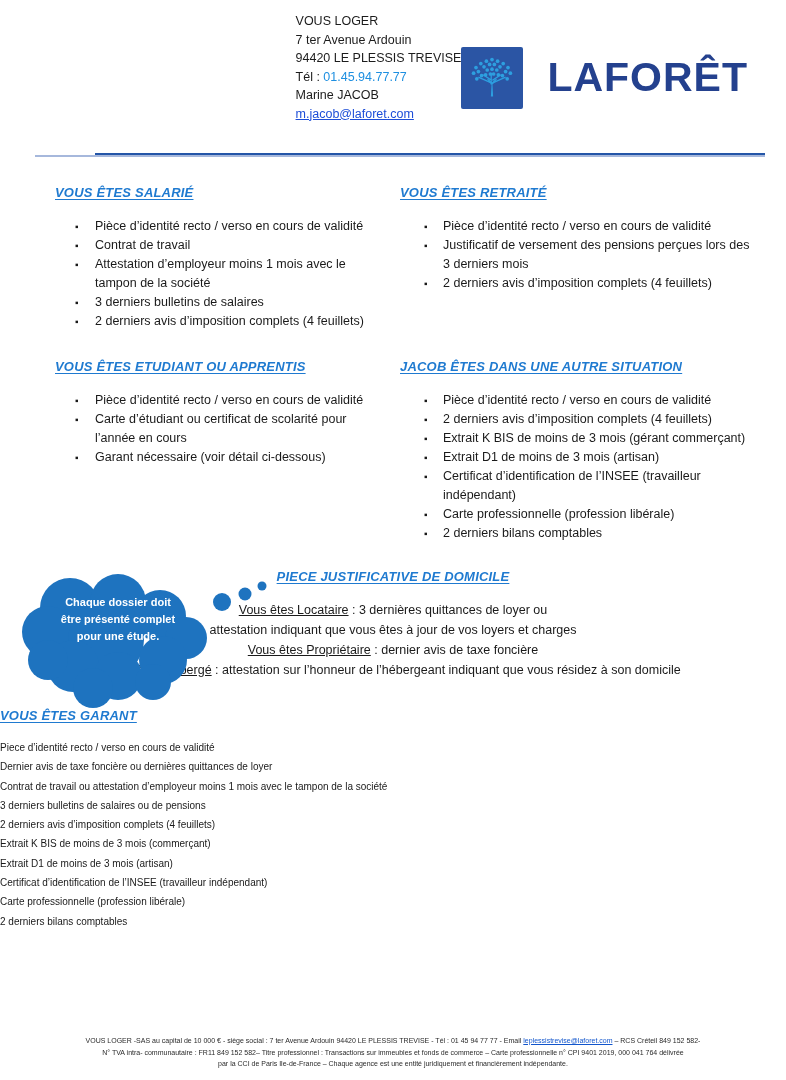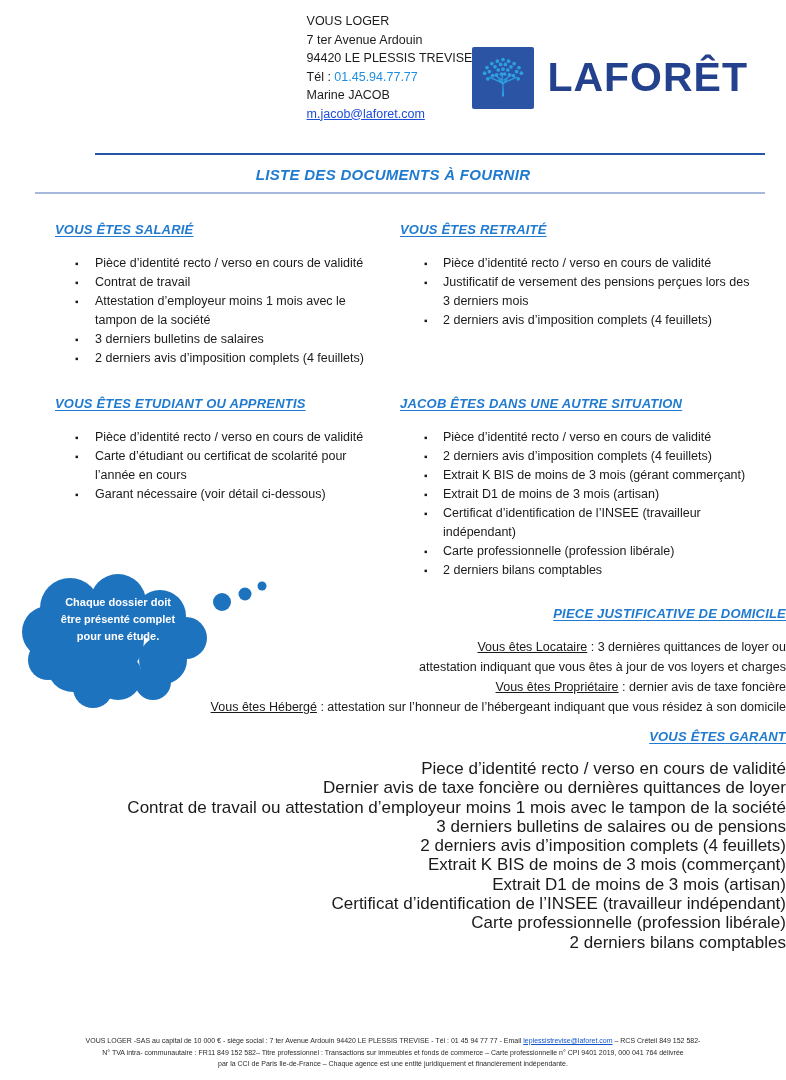--- a/index.html
+++ b/index.html
@@ -11,7 +11,7 @@
   .addr { font-size:12.5px; line-height:18.5px; color:#1c1c1c; }
   .addr .tel-number { color:#1e8fe0; }
   .addr .email-link { color:#1d4ed8; text-decoration:underline; cursor:pointer; }
-  .logo { display:flex; align-items:center; gap:13px; margin-top:20px; }
+  .logo { display:flex; align-items:center; gap:24px; margin-top:20px; }
   .logo-box { width:62px; height:62px; background:#2b55a4; display:flex; align-items:center; justify-content:center; border-radius:2px; }
   .logo-word { font-size:41px; font-weight:bold; color:#24418e; letter-spacing:1px; }
 

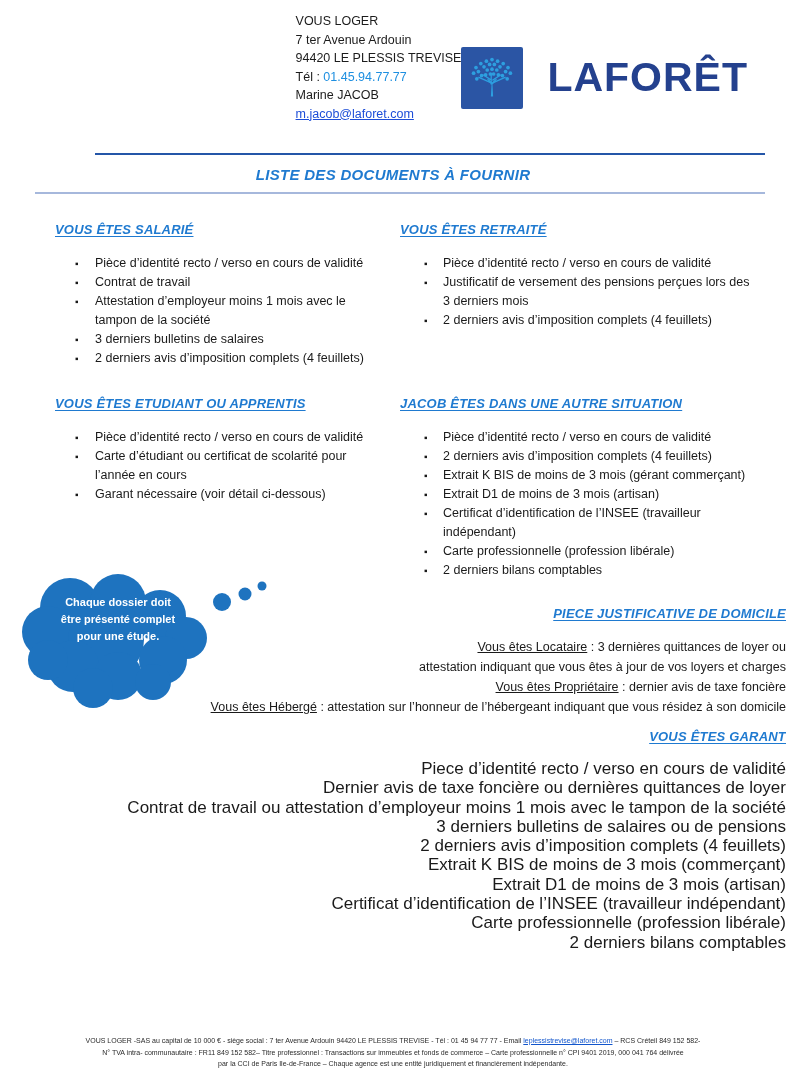--- a/index.html
+++ b/index.html
@@ -103,7 +103,6 @@
   </div>
 
   <div class="rule-top"></div>
-  <div class="doc-title">LISTE DES DOCUMENTS À FOURNIR</div>
   <div class="rule-bottom"></div>
 
   <div class="cols">

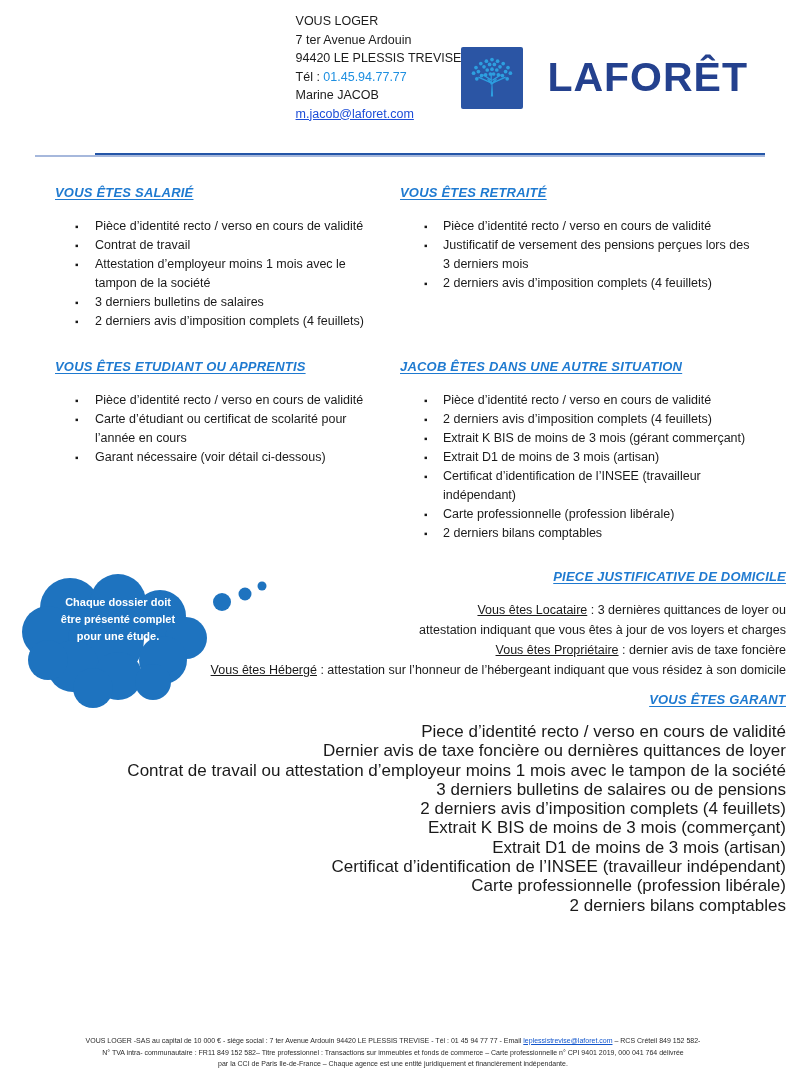--- a/index.html
+++ b/index.html
@@ -35,7 +35,7 @@
   .bubble-text { position:absolute; left:36px; top:28px; width:128px; text-align:center; color:#fff; font-weight:bold; font-size:11px; line-height:17px; }
 
   
-  .domicile { text-align:right; margin-top:24px; font-size:12.5px; line-height:20px; }
+  .domicile { text-align:center; margin-top:24px; font-size:12.5px; line-height:20px; }
   .domicile .sec-heading { margin-bottom:13px; }
   .u-label { text-decoration:underline;margin-top:12px; }
 

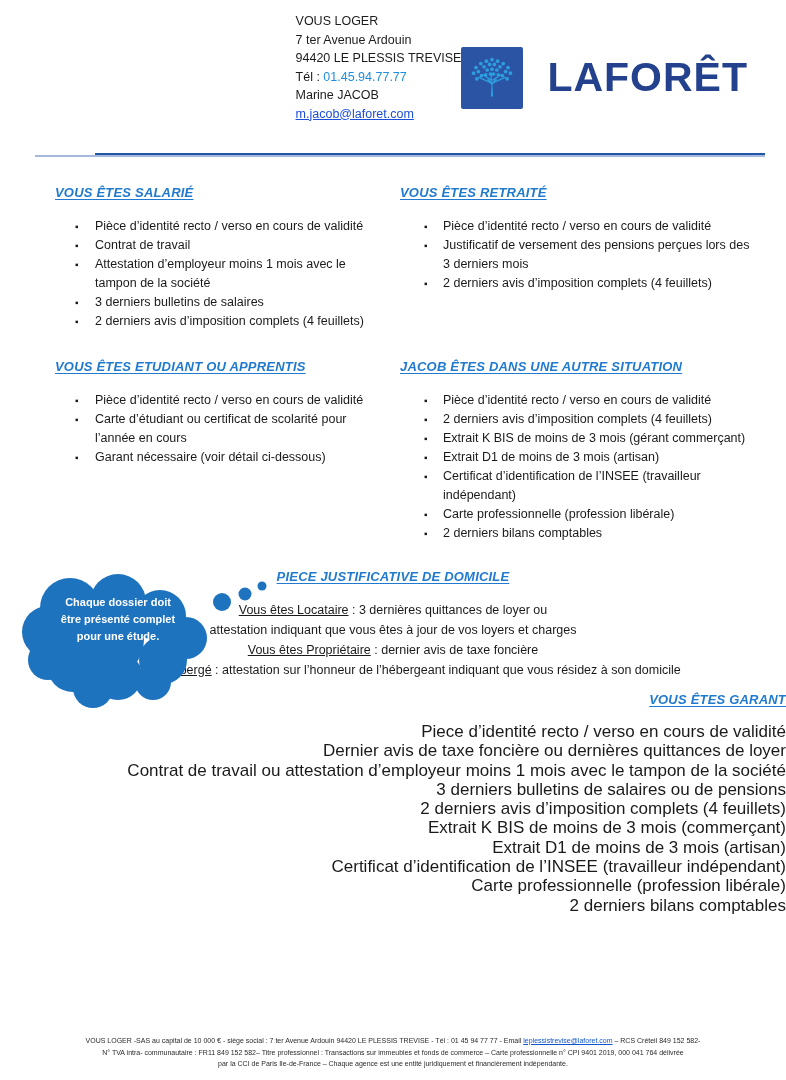--- a/index.html
+++ b/index.html
@@ -40,7 +40,7 @@
   .u-label { text-decoration:underline;margin-top:12px; }
 
   
-  .garant { text-align:right; margin-top:12px; }
+  .garant { text-align:left; margin-top:28px; }
   .garant .sec-heading { margin-bottom:15px; }
   .garant ul { list-style:none; }
   .garant li { font-size:17px; line-height:19.3px;padding-left:9px; }

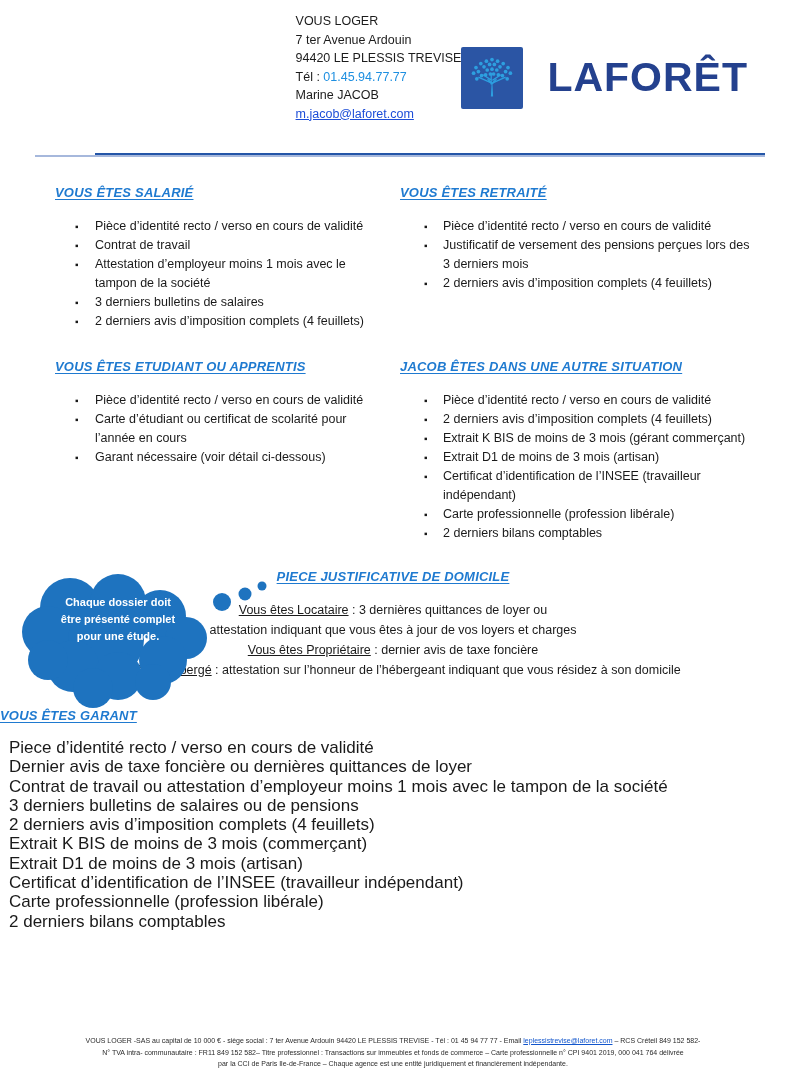--- a/index.html
+++ b/index.html
@@ -43,7 +43,7 @@
   .garant { text-align:left; margin-top:28px; }
   .garant .sec-heading { margin-bottom:15px; }
   .garant ul { list-style:none; }
-  .garant li { font-size:17px; line-height:19.3px;padding-left:9px; }
+  .garant li { font-size:10px; line-height:19.3px; }
 
   
   .footer { position:absolute; left:0; right:0; bottom:10px; text-align:center; font-size:7px; line-height:1.68; color:#2a2a2a; padding:0 16px; }

